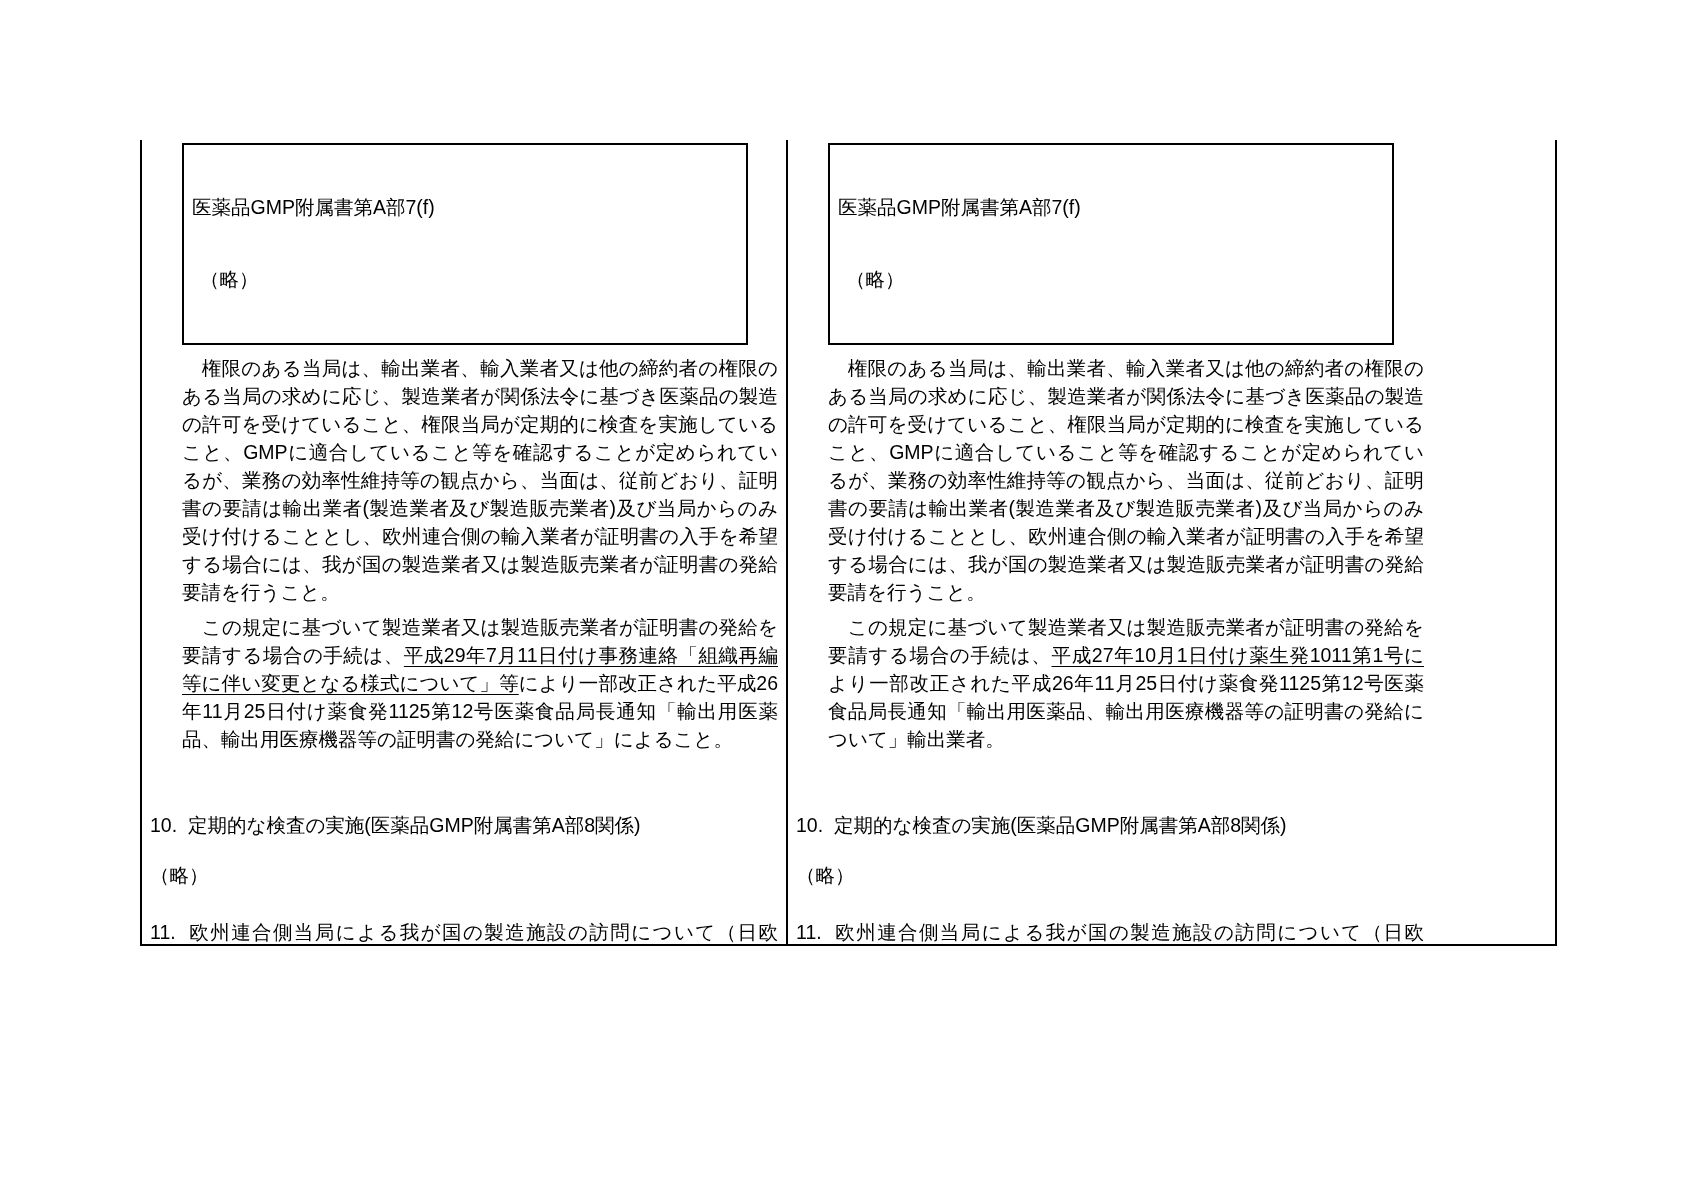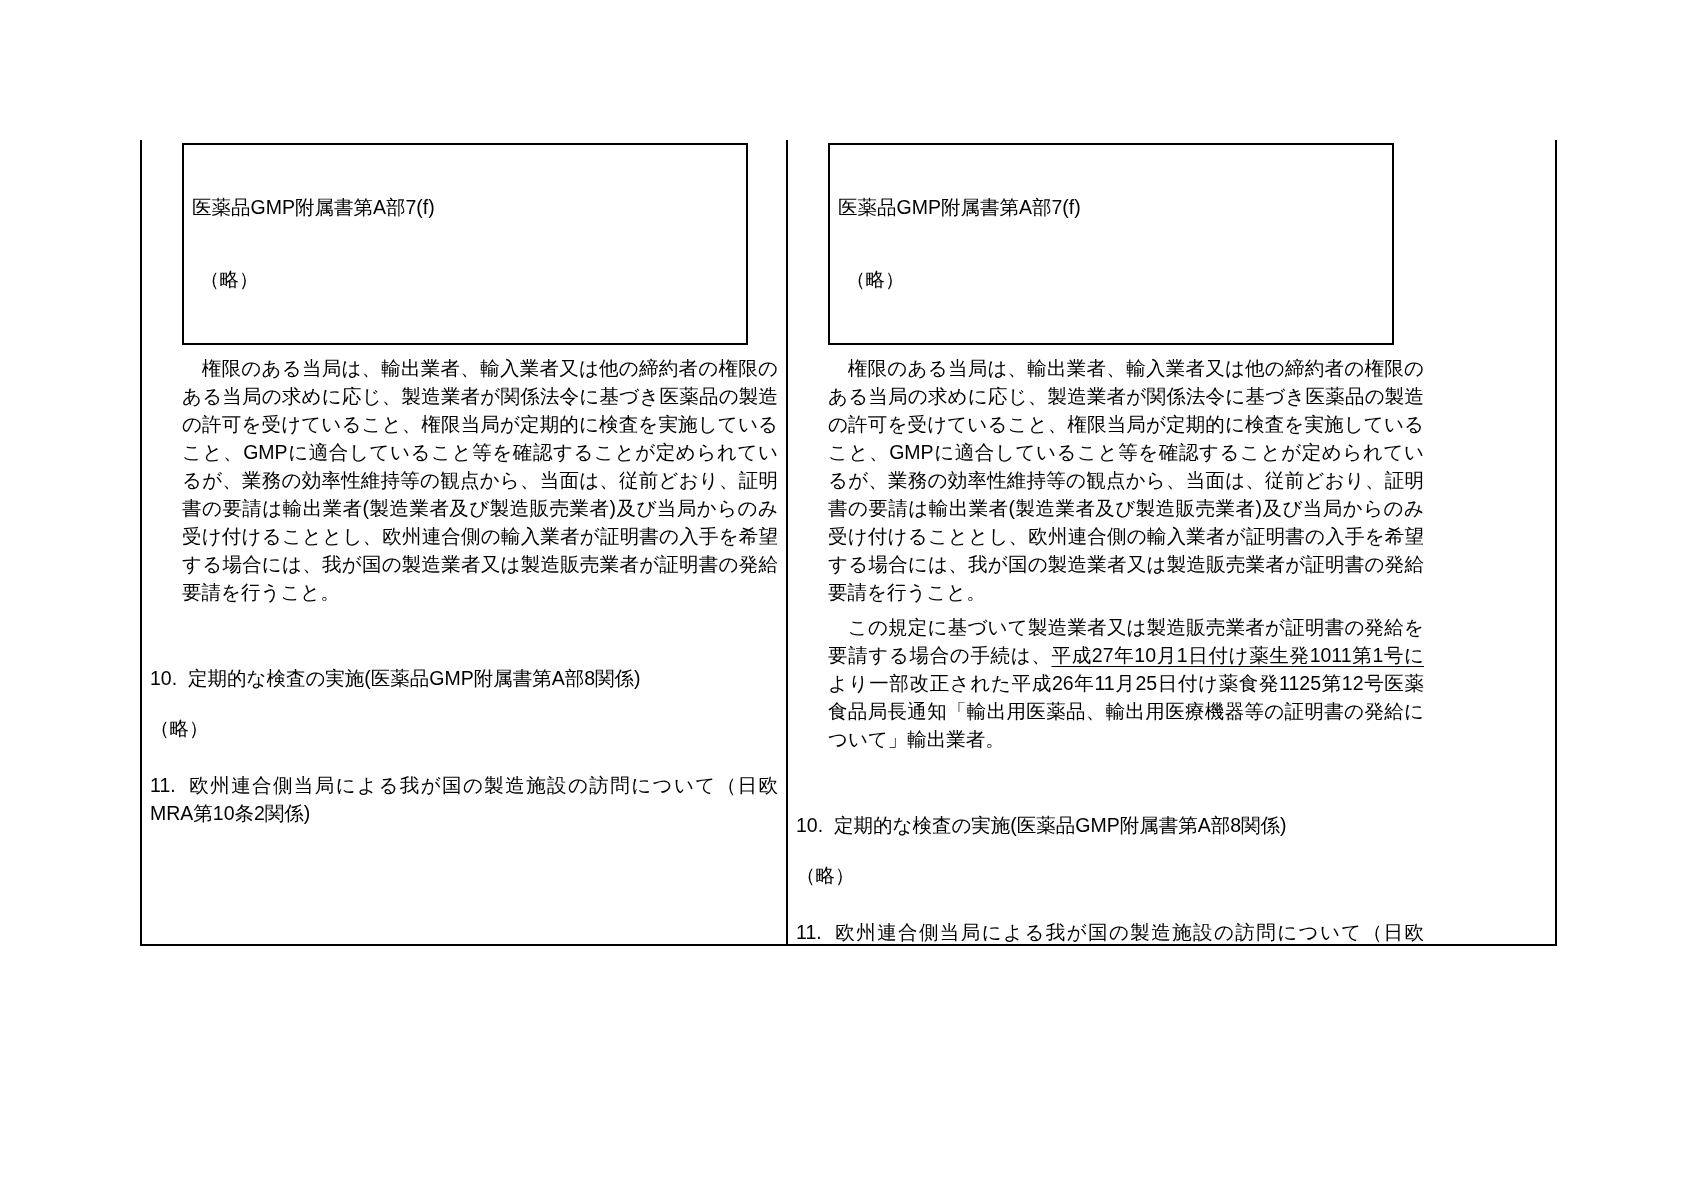--- a/index.html
+++ b/index.html
@@ -75,6 +75,7 @@
           <div class="box-ryaku">（略）</div>
         </div>
         <p class="para para1">　権限のある当局は、輸出業者、輸入業者又は他の締約者の権限のある当局の求めに応じ、製造業者が関係法令に基づき医薬品の製造の許可を受けていること、権限当局が定期的に検査を実施していること、GMPに適合していること等を確認することが定められているが、業務の効率性維持等の観点から、当面は、従前どおり、証明書の要請は輸出業者(製造業者及び製造販売業者)及び当局からのみ受け付けることとし、欧州連合側の輸入業者が証明書の入手を希望する場合には、我が国の製造業者又は製造販売業者が証明書の発給要請を行うこと。</p>
+        <p class="para para2"><span>　この規定に基づいて製造業者又は製造販売業者が証明書の発給を要請する場合の手続は、</span><span class="ul">平成29年7月11日付け事務連絡「組織再編等に伴い変更となる様式について」等</span><span>により一部改正された平成26年11月25日付け薬食発1125第12号医薬食品局長通知「輸出用医薬品、輸出用医療機器等の証明書の発給について」によること。</span></p>
         <p class="item10">10.  定期的な検査の実施(医薬品GMP附属書第A部8関係)</p>
         <p class="ryaku">（略）</p>
         <p class="item11">11.  欧州連合側当局による我が国の製造施設の訪問について（日欧MRA第10条2関係)</p>

